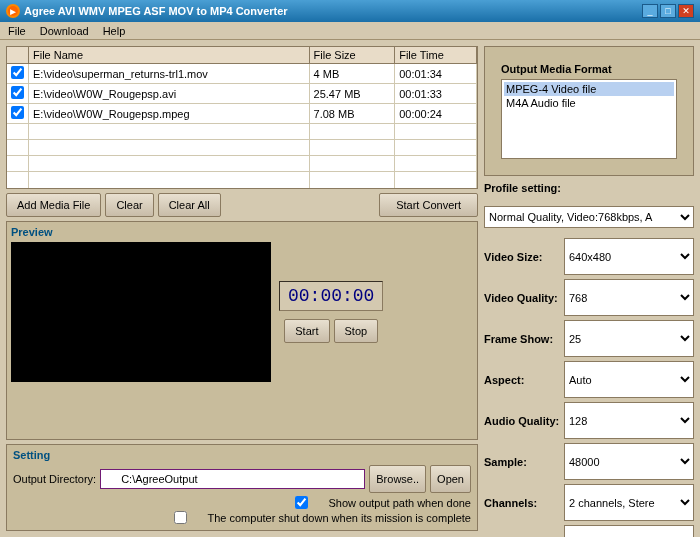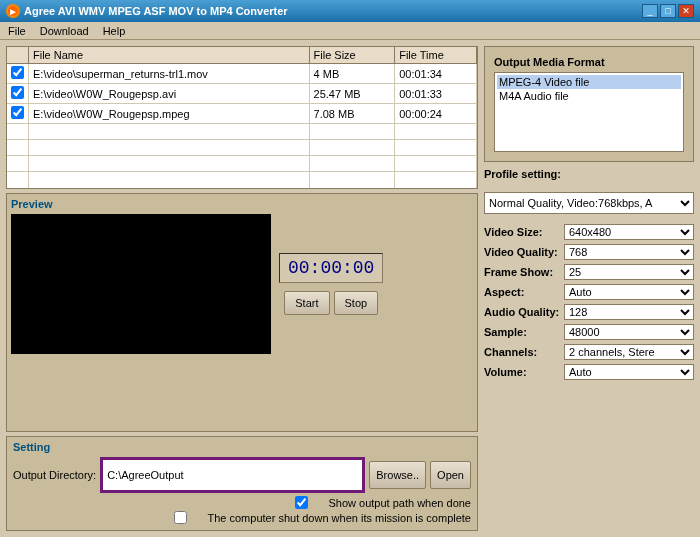--- a/index.html
+++ b/index.html
@@ -245,7 +245,7 @@
     .output-format-section {
       border: 1px solid #8a7a60;
       background: #c8bc9c;
-      padding: 9px;
+      padding: 16px;
     }
     .section-title {
       font-size: 11px;

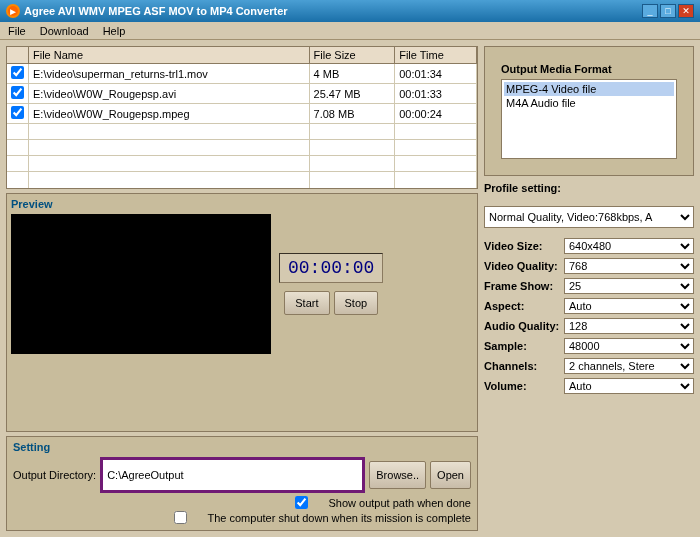--- a/index.html
+++ b/index.html
@@ -395,6 +395,12 @@
       </table>
     </div>
 
+    <div class="buttons-row">
+      <button class="btn">Add Media File</button>
+      <button class="btn">Clear</button>
+      <button class="btn">Clear All</button>
+      <button class="btn-start-convert">Start Convert</button>
+    </div>
 
     <div class="preview-section">
       <div class="preview-label">Preview</div>

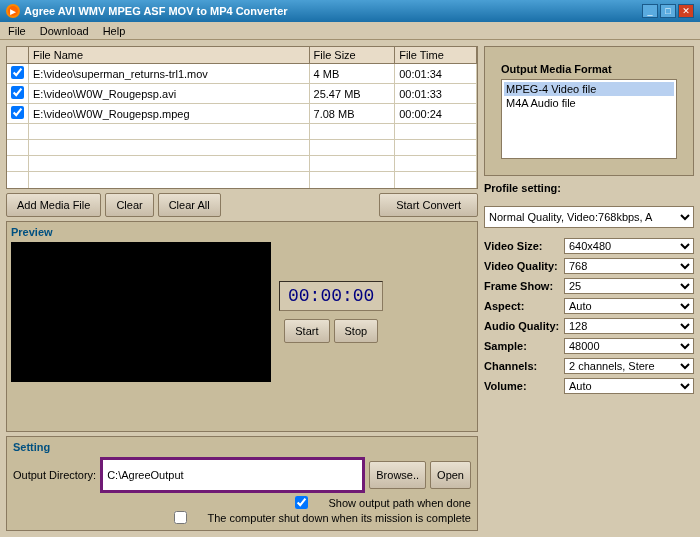--- a/index.html
+++ b/index.html
@@ -302,7 +302,7 @@
     }
     .setting-select {
       flex: 1;
-      height: 16px;
+      height: 37px;
       border: 1px solid #8a7a60;
       font-size: 11px;
       background: white;

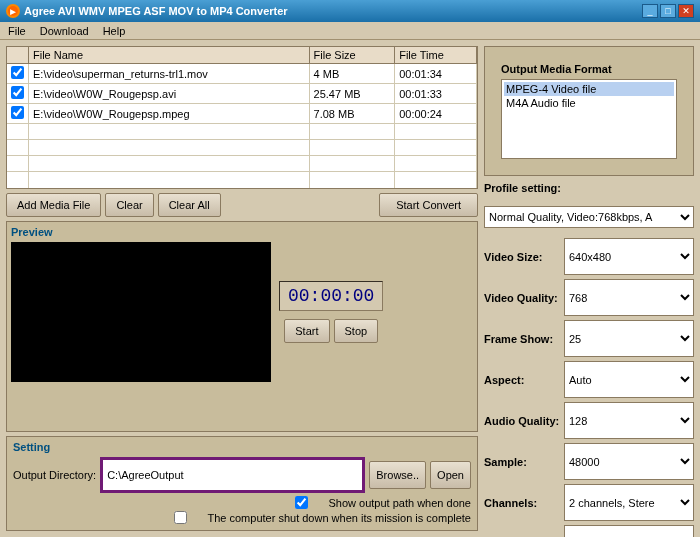--- a/index.html
+++ b/index.html
@@ -211,9 +211,9 @@
     }
     .output-dir-input {
       flex: 1;
-      height: 36px;
-      border: 3px solid #701a75;
-      padding: 1px 4px;
+      height: 20px;
+      border: 1px solid #701a75;
+      padding: 1px 20px;
       font-size: 11px;
       background: white;
     }

